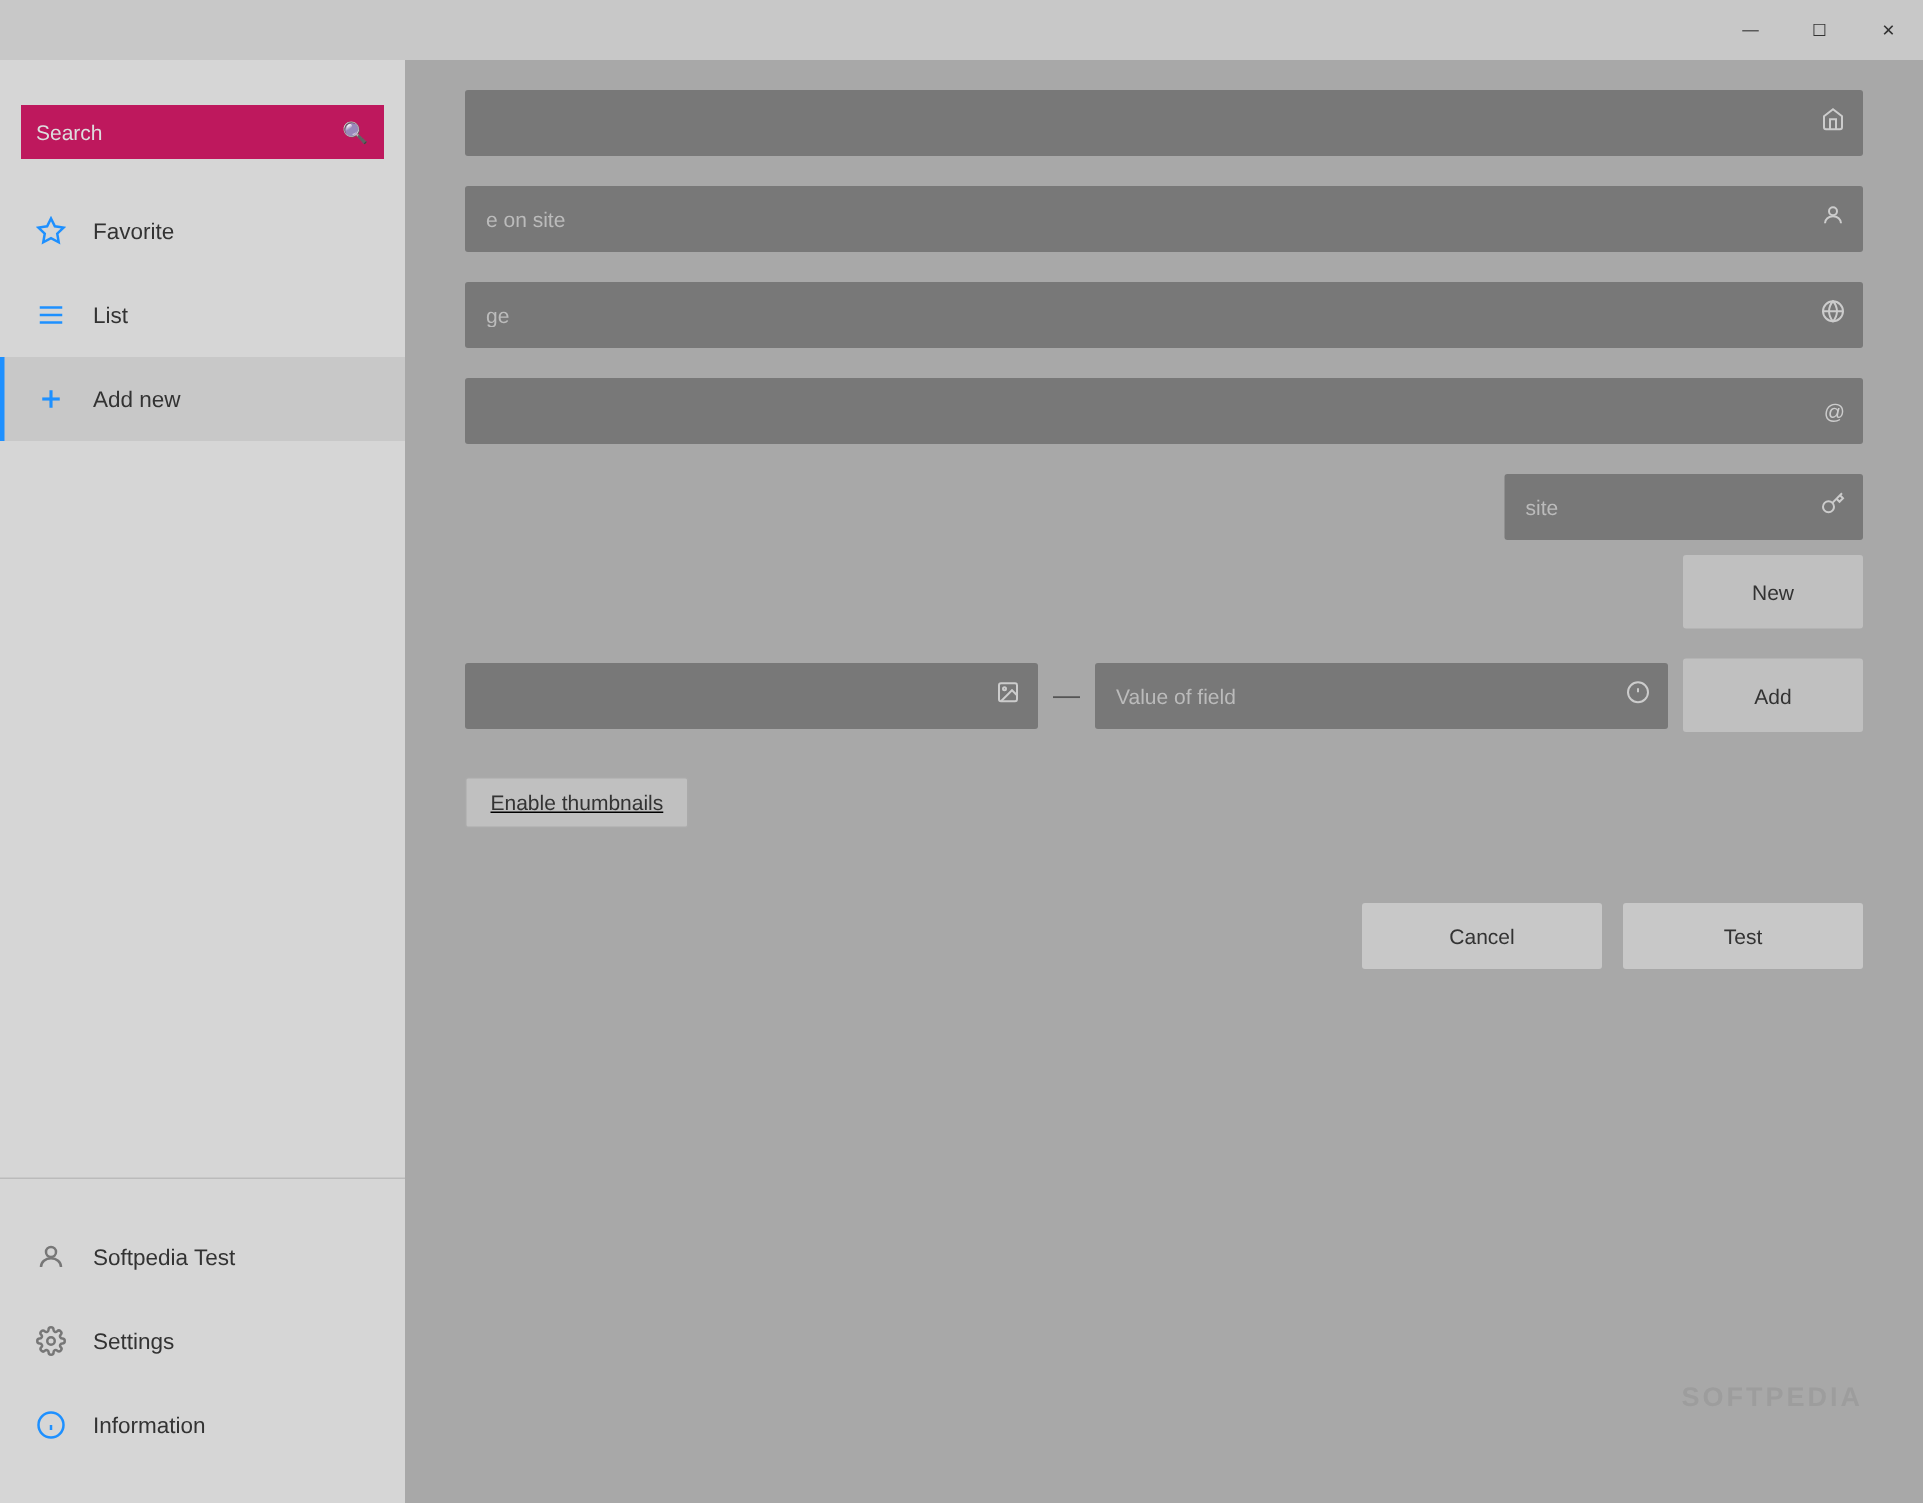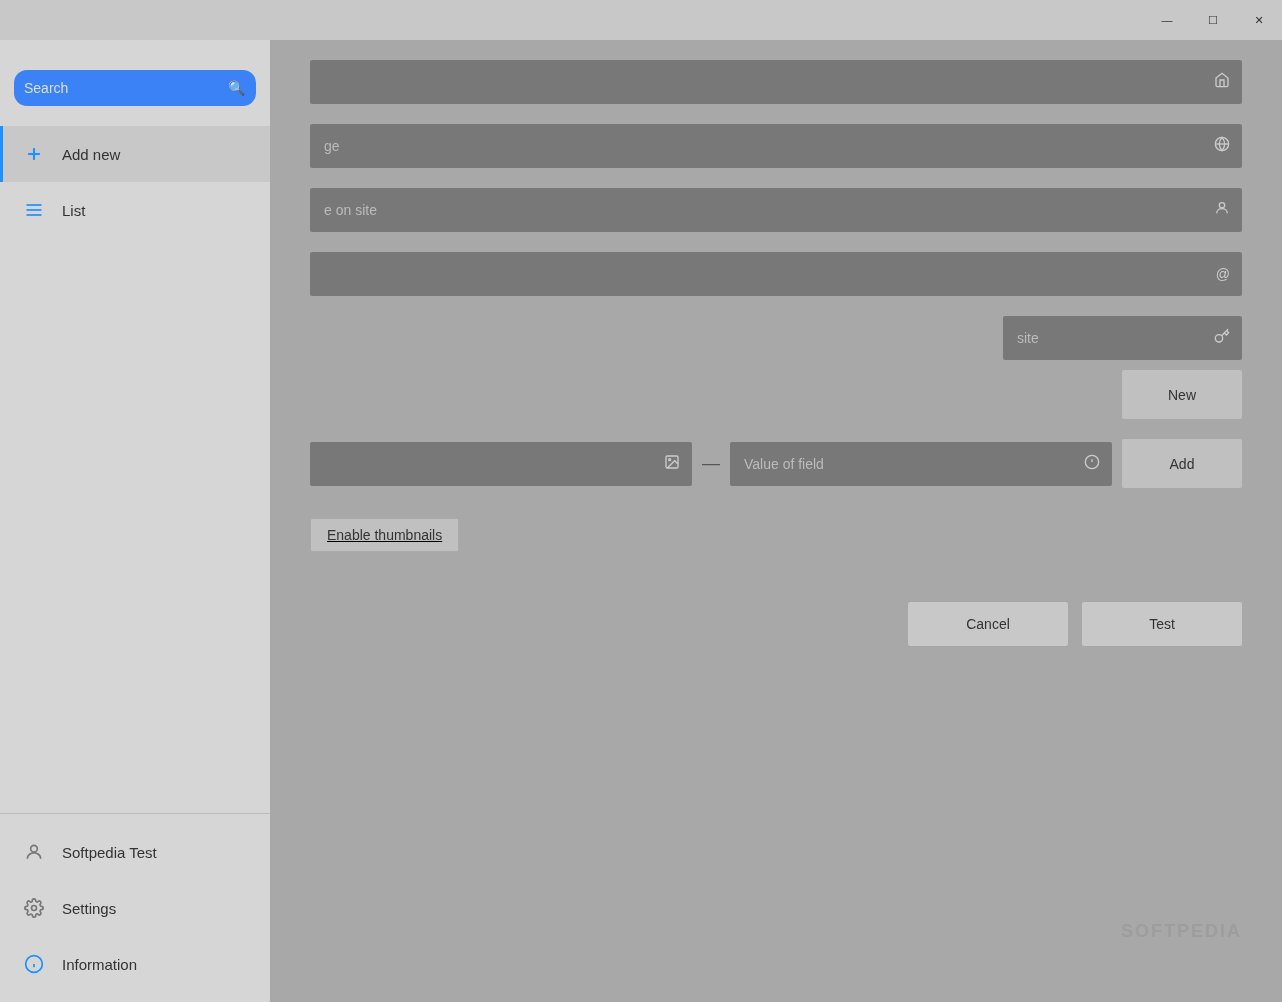--- a/index.html
+++ b/index.html
@@ -66,9 +66,9 @@
     .sidebar-search input {
       width: 100%;
       height: 36px;
-      background: #3b82f6;
+      background: #be185d;
       border: none;
-      border-radius: 13px;
+      border-radius: 0;
       padding: 0 36px 0 10px;
       color: #fff;
       font-size: 14px;

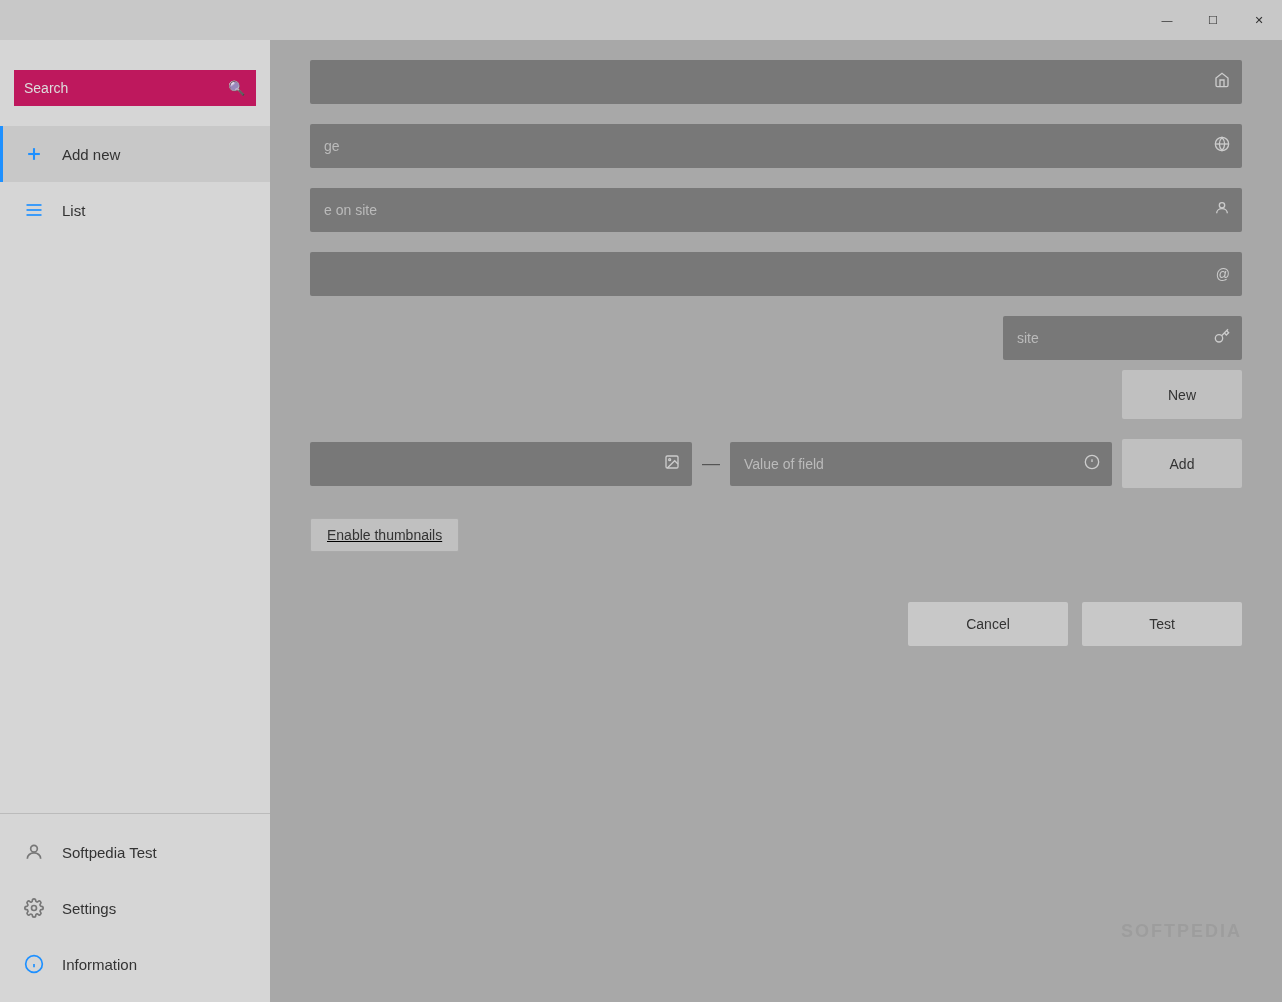--- a/index.html
+++ b/index.html
@@ -317,6 +317,14 @@
     </div>
 
     <nav class="sidebar-nav">
+      <div class="sidebar-item">
+        <span class="item-icon">
+          <svg width="20" height="20" viewBox="0 0 24 24" fill="none" stroke="#1e90ff" stroke-width="2">
+            <polygon points="12,2 15.09,8.26 22,9.27 17,14.14 18.18,21.02 12,17.77 5.82,21.02 7,14.14 2,9.27 8.91,8.26"></polygon>
+          </svg>
+        </span>
+        <span class="item-label">Favorite</span>
+      </div>
 
       <div class="sidebar-item active">
         <span class="item-icon">

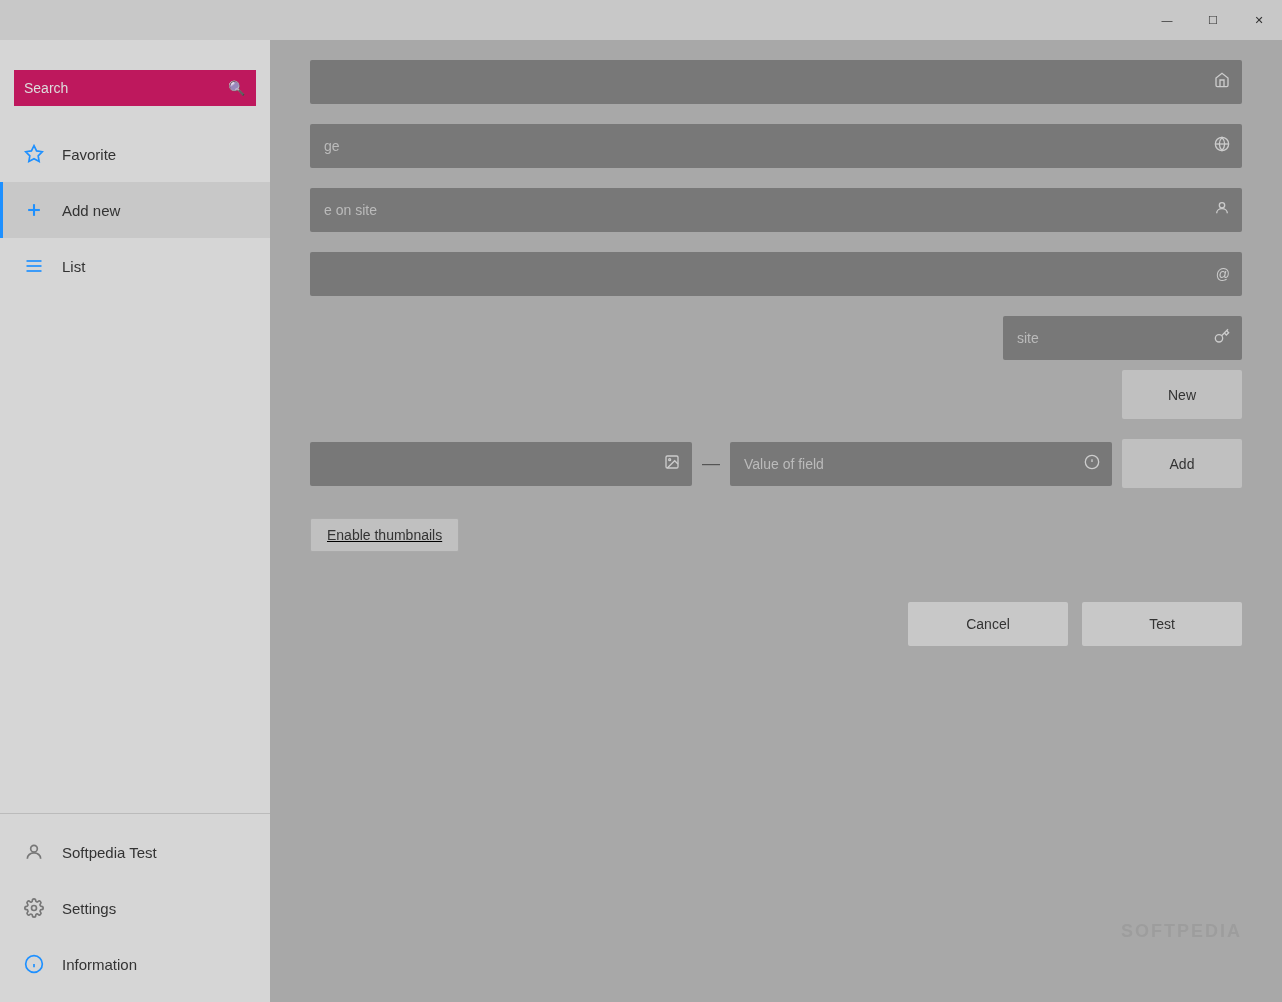--- a/index.html
+++ b/index.html
@@ -396,22 +396,22 @@
       </div>
 
       <div class="field-row">
+        <input type="text" class="field-input" placeholder="e on site" style="">
+        <span class="field-icon">
+          <svg width="16" height="16" viewBox="0 0 24 24" fill="none" stroke="#ccc" stroke-width="2">
+            <circle cx="12" cy="8" r="4"></circle>
+            <path d="M4 20c0-4 3.6-7 8-7s8 3 8 7"></path>
+          </svg>
+        </span>
+      </div>
+
+      <div class="field-row">
         <input type="text" class="field-input" placeholder="ge" style="">
         <span class="field-icon">
           <svg width="16" height="16" viewBox="0 0 24 24" fill="none" stroke="#ccc" stroke-width="2">
             <circle cx="12" cy="12" r="10"></circle>
             <line x1="2" y1="12" x2="22" y2="12"></line>
             <path d="M12 2a15.3 15.3 0 0 1 4 10 15.3 15.3 0 0 1-4 10 15.3 15.3 0 0 1-4-10 15.3 15.3 0 0 1 4-10z"></path>
-          </svg>
-        </span>
-      </div>
-
-      <div class="field-row">
-        <input type="text" class="field-input" placeholder="e on site" style="">
-        <span class="field-icon">
-          <svg width="16" height="16" viewBox="0 0 24 24" fill="none" stroke="#ccc" stroke-width="2">
-            <circle cx="12" cy="8" r="4"></circle>
-            <path d="M4 20c0-4 3.6-7 8-7s8 3 8 7"></path>
           </svg>
         </span>
       </div>

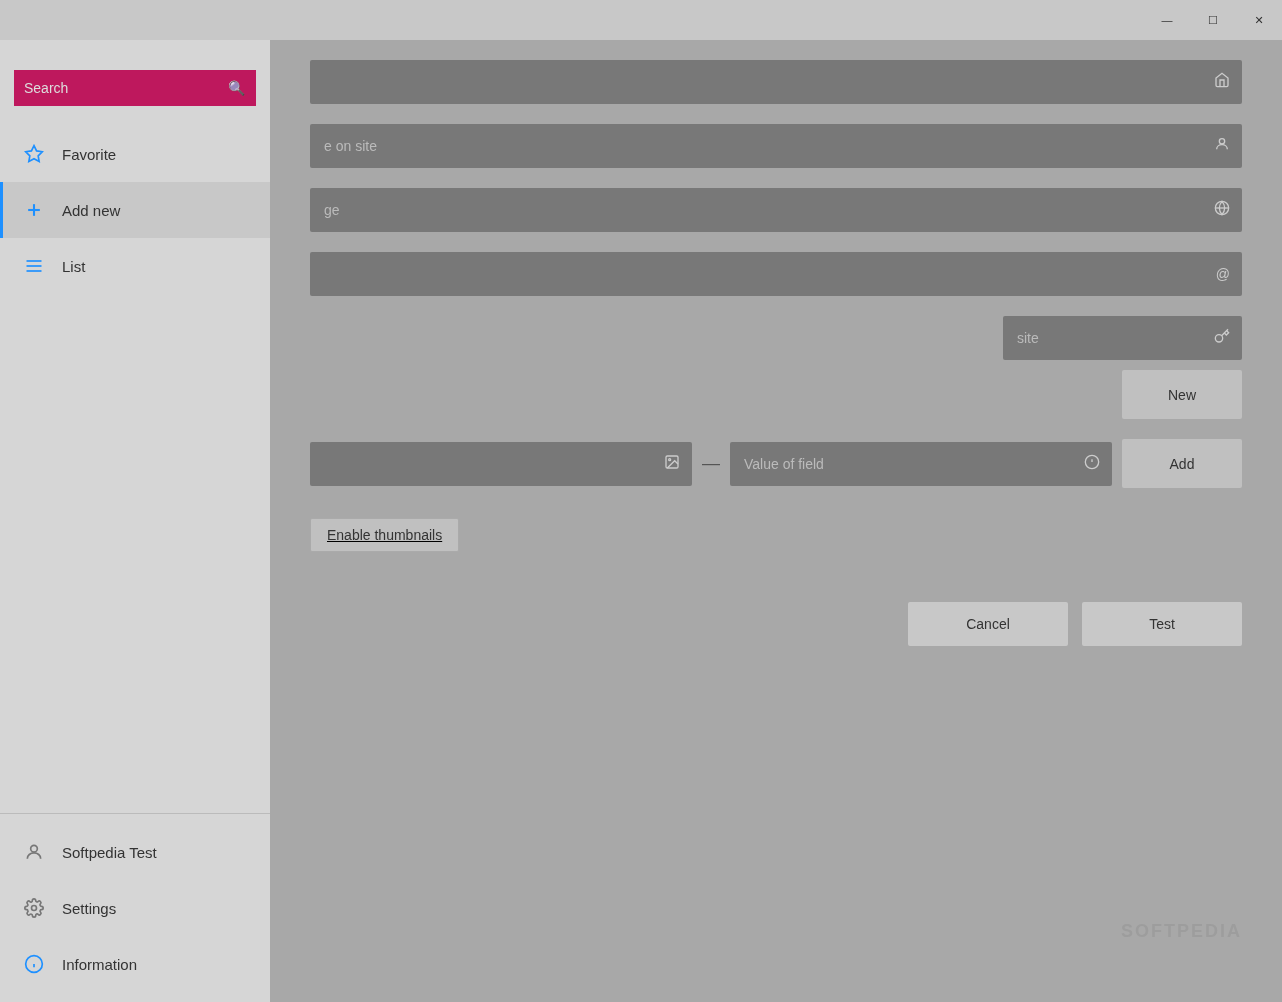--- a/index.html
+++ b/index.html
@@ -326,16 +326,6 @@
         <span class="item-label">Favorite</span>
       </div>
 
-      <div class="sidebar-item active">
-        <span class="item-icon">
-          <svg width="20" height="20" viewBox="0 0 24 24" fill="none" stroke="#1e90ff" stroke-width="2.5">
-            <line x1="12" y1="5" x2="12" y2="19"></line>
-            <line x1="5" y1="12" x2="19" y2="12"></line>
-          </svg>
-        </span>
-        <span class="item-label">Add new</span>
-      </div>
-
       <div class="sidebar-item">
         <span class="item-icon">
           <svg width="20" height="20" viewBox="0 0 24 24" fill="none" stroke="#1e90ff" stroke-width="2">
@@ -345,6 +335,16 @@
           </svg>
         </span>
         <span class="item-label">List</span>
+      </div>
+
+      <div class="sidebar-item active">
+        <span class="item-icon">
+          <svg width="20" height="20" viewBox="0 0 24 24" fill="none" stroke="#1e90ff" stroke-width="2.5">
+            <line x1="12" y1="5" x2="12" y2="19"></line>
+            <line x1="5" y1="12" x2="19" y2="12"></line>
+          </svg>
+        </span>
+        <span class="item-label">Add new</span>
       </div>
     </nav>
 

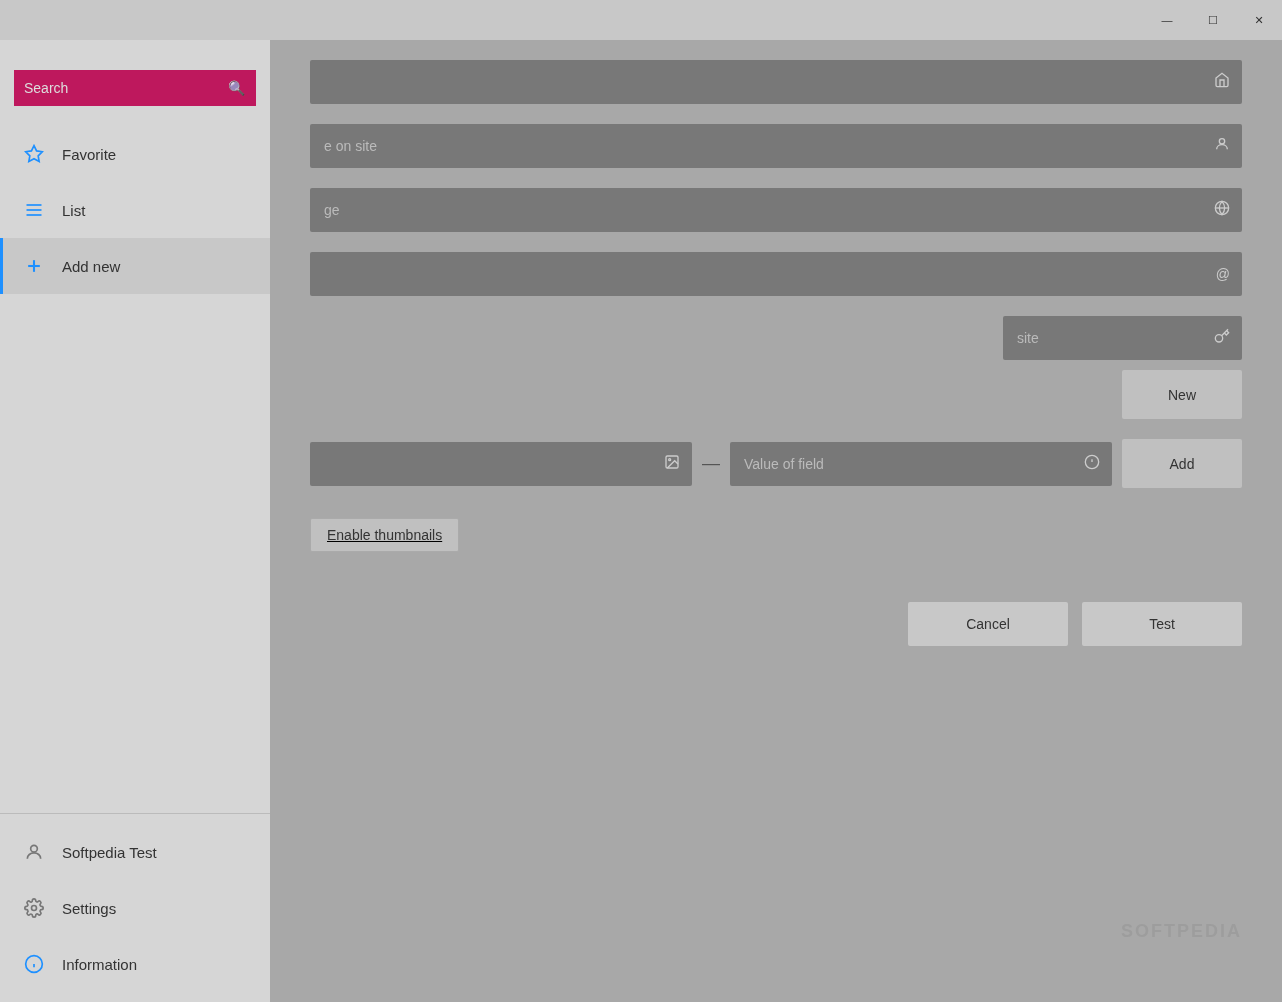--- a/index.html
+++ b/index.html
@@ -129,7 +129,7 @@
     }
 
     .sidebar-bottom {
-      padding: 10px 0;
+      padding: 24px 0;
       border-top: 1px solid #bbb;
     }
     .sidebar-bottom .sidebar-item .item-icon {

